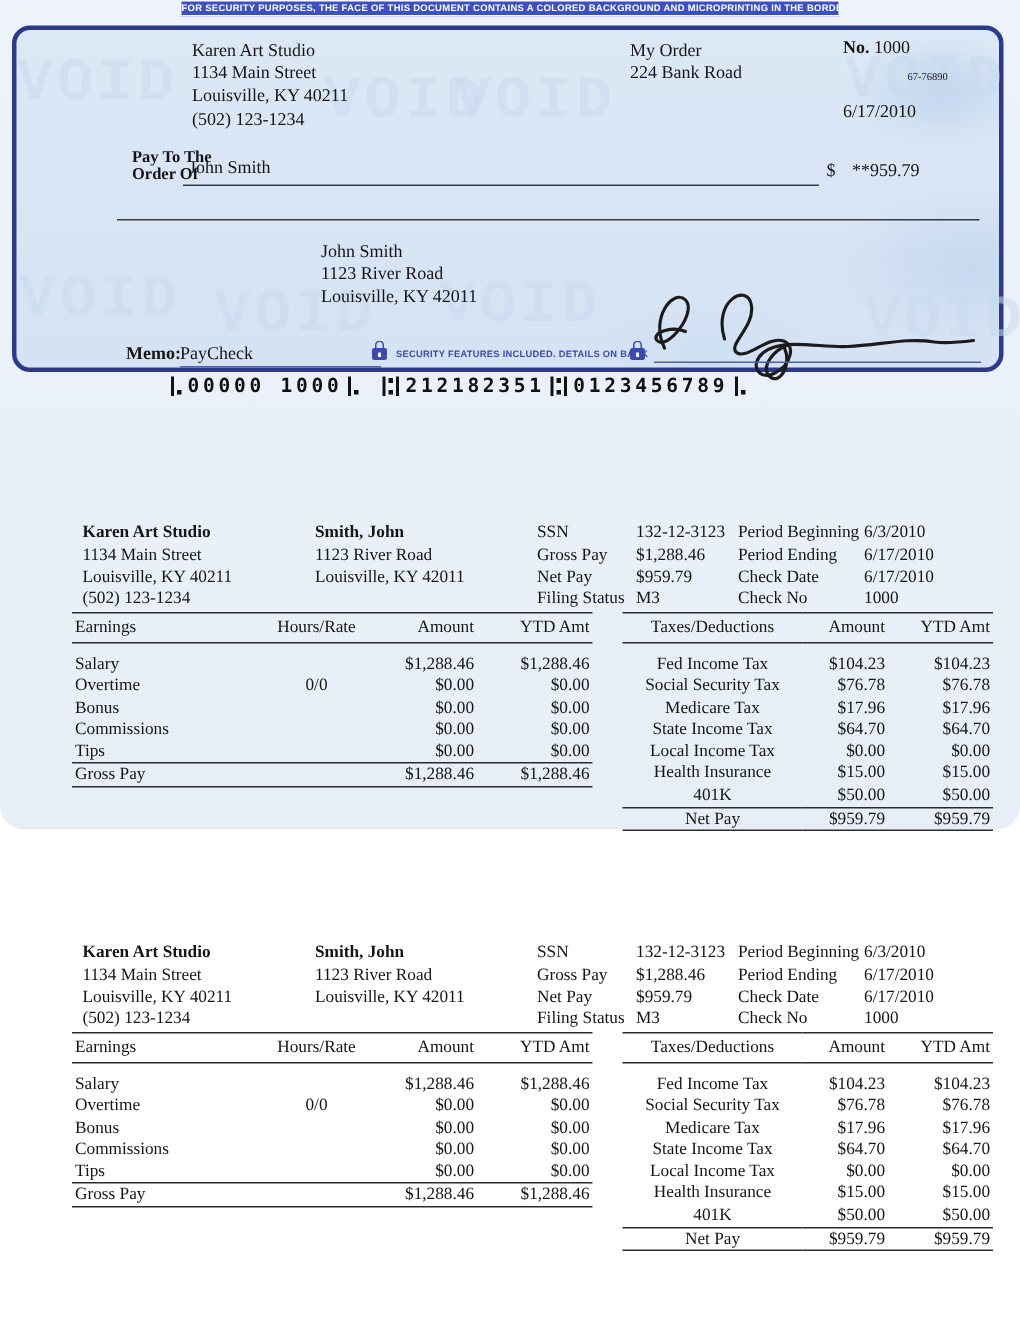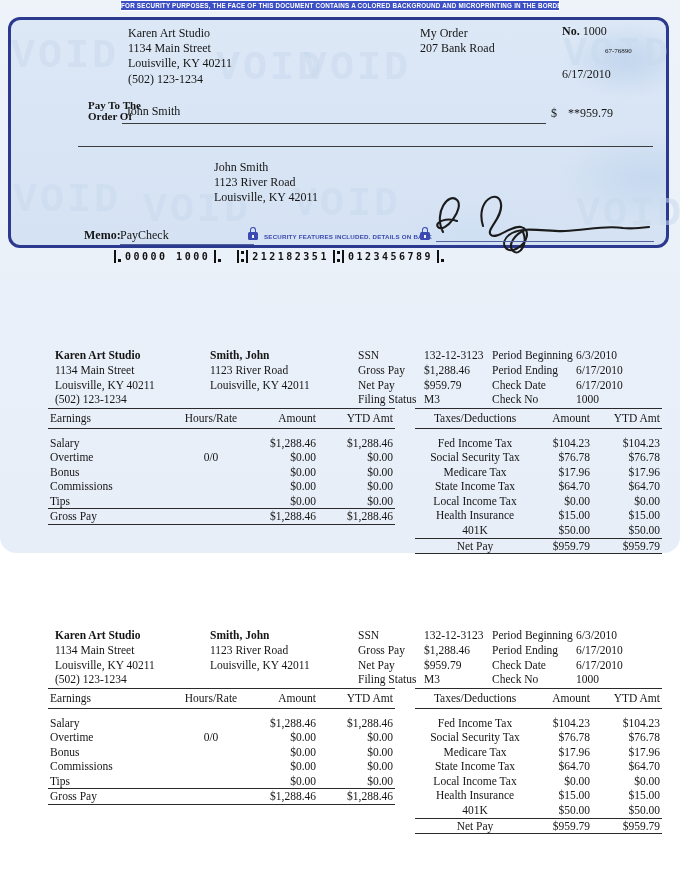--- a/index.html
+++ b/index.html
@@ -101,7 +101,7 @@
 
       <div class="abs ln" style="left:409px;top:6px">
         <div>My Order</div>
-        <div>207 Bank Road</div>
+        <div>224 Bank Road</div>
       </div>
 
       <div class="abs ln" style="left:551px;top:4px">

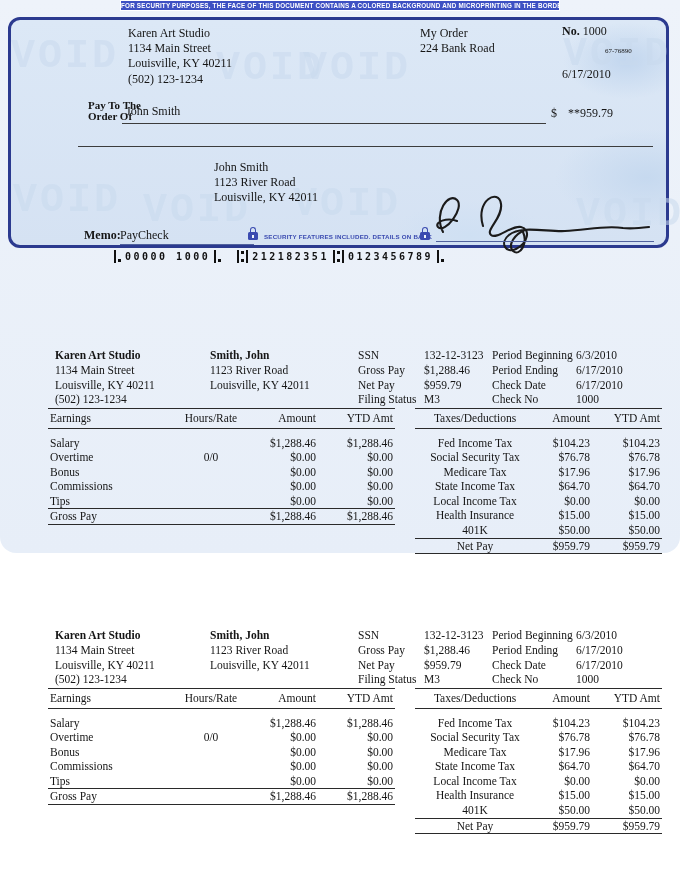--- a/index.html
+++ b/index.html
@@ -42,7 +42,7 @@
   .sig path{stroke:#1b1b1b;stroke-width:2.1;fill:none;stroke-linecap:round;}
   
   .micr{position:absolute;left:110px;top:250px;display:flex;align-items:center;
-        font-family:"DejaVu Sans Mono",monospace;font-weight:bold;font-size:10px;
+        font-family:"DejaVu Sans Mono",monospace;font-weight:bold;font-size:13px;
         letter-spacing:2.5px;color:#111;justify-content:flex-end;}
   .ms{display:inline-flex;align-items:center;gap:2px;margin:0 4px;height:13px;}
   .ms .b{display:block;width:2px;height:13px;background:#111;}

